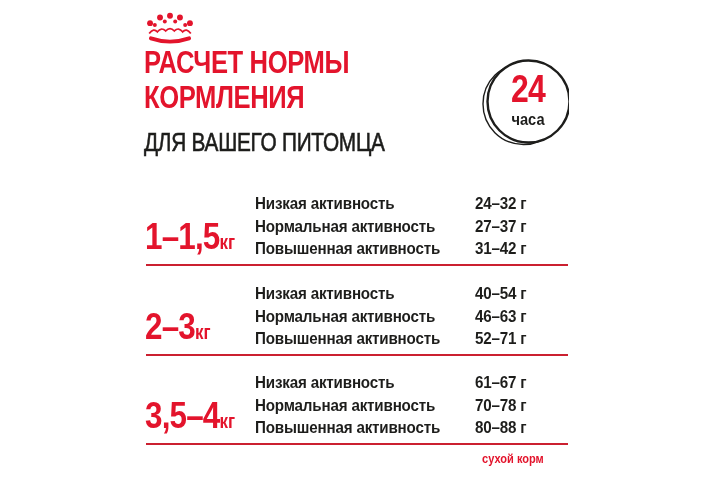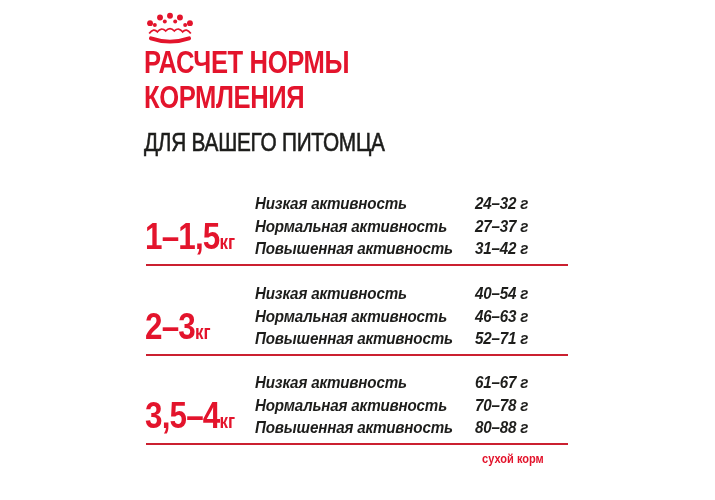--- a/index.html
+++ b/index.html
@@ -94,6 +94,14 @@
   </div>
   <div class="subtitle">ДЛЯ ВАШЕГО ПИТОМЦА</div>
 
+  <div class="badge">
+    <svg width="92" height="92" viewBox="0 0 92 92" aria-hidden="true">
+      <circle cx="41.5" cy="48" r="40.5" fill="none" stroke="#1d1d1b" stroke-width="1.4"></circle>
+      <circle cx="46.5" cy="45.5" r="41" fill="#ffffff" stroke="#1d1d1b" stroke-width="2.4"></circle>
+    </svg>
+    <div class="num">24</div>
+    <div class="unit">часа</div>
+  </div>
 
   <div class="group g0">
     <div class="weight">

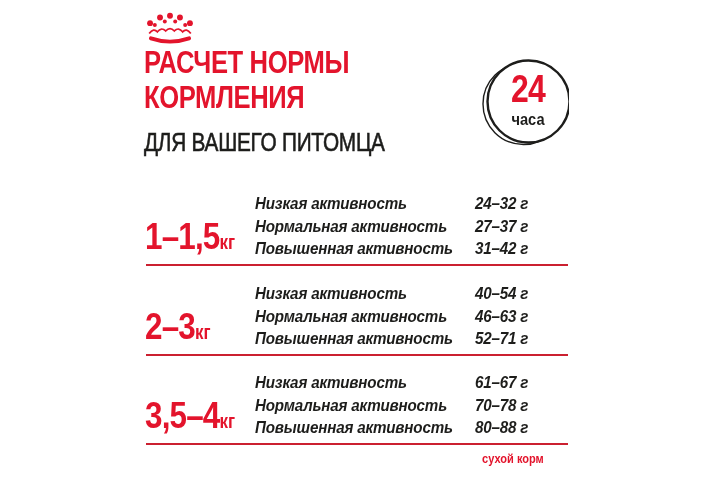--- a/index.html
+++ b/index.html
@@ -45,7 +45,7 @@
     letter-spacing:-1px; transform:scaleX(.85); transform-origin:0 0; white-space:nowrap;
   }
   .weight .kg { font-size:20px; letter-spacing:0; }
-  .rows { position:absolute; left:110px; top:4px; right:0;font-style:italic; }
+  .rows { position:absolute; left:110px; top:4px; right:0; }
   .row { position:relative; height:22.5px; }
   .row .label {
     position:absolute; left:0; top:2px;

